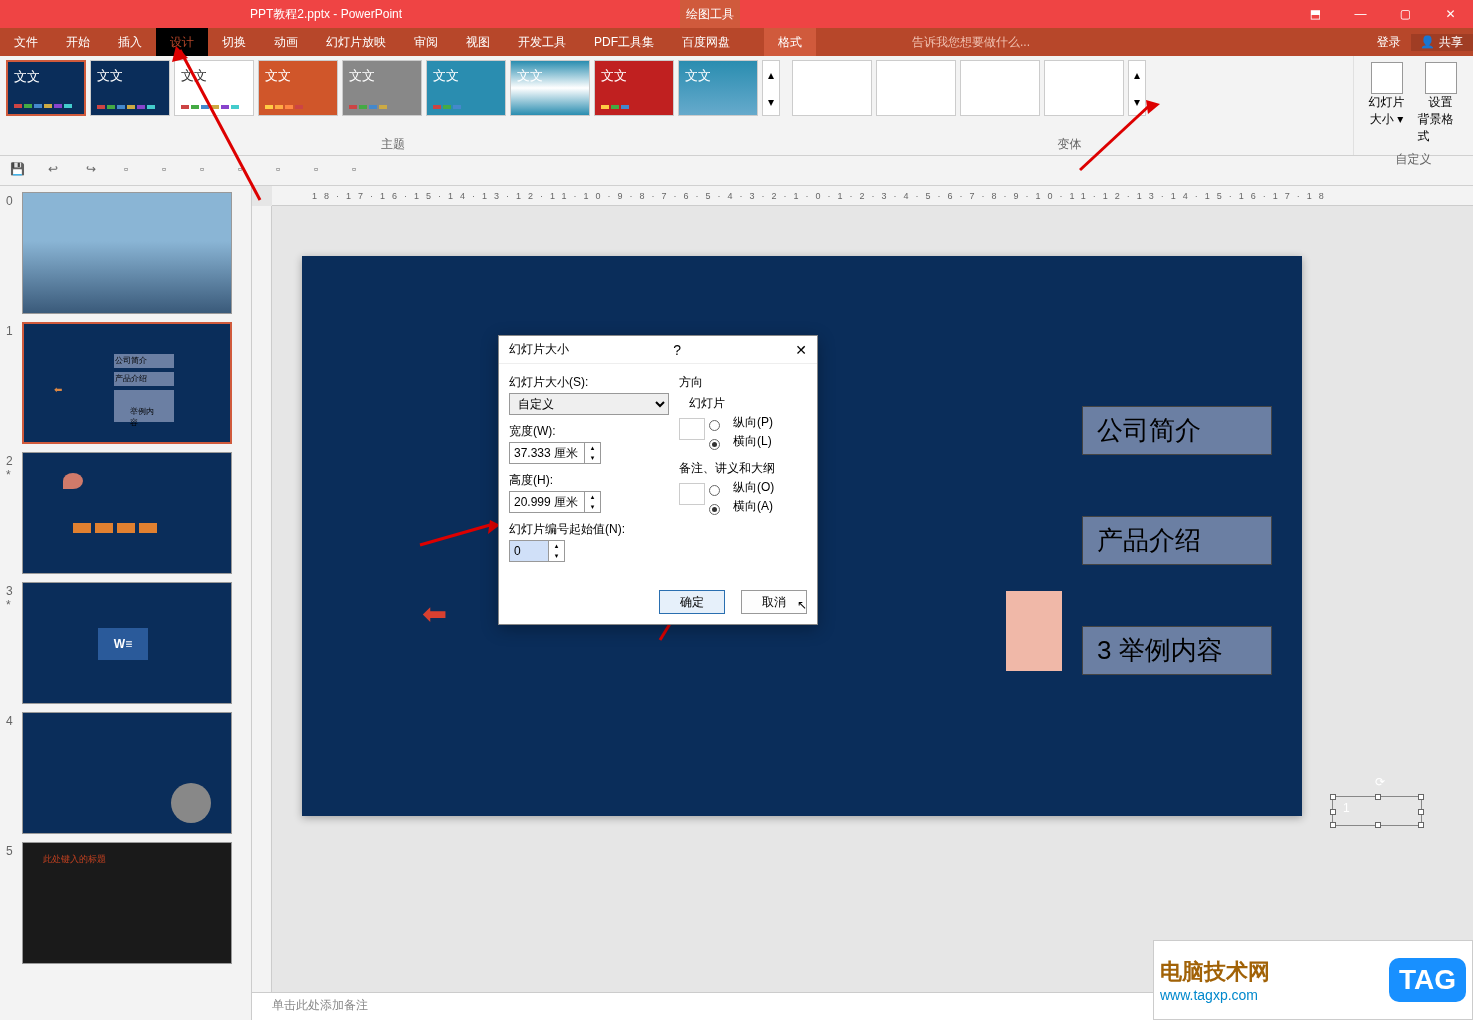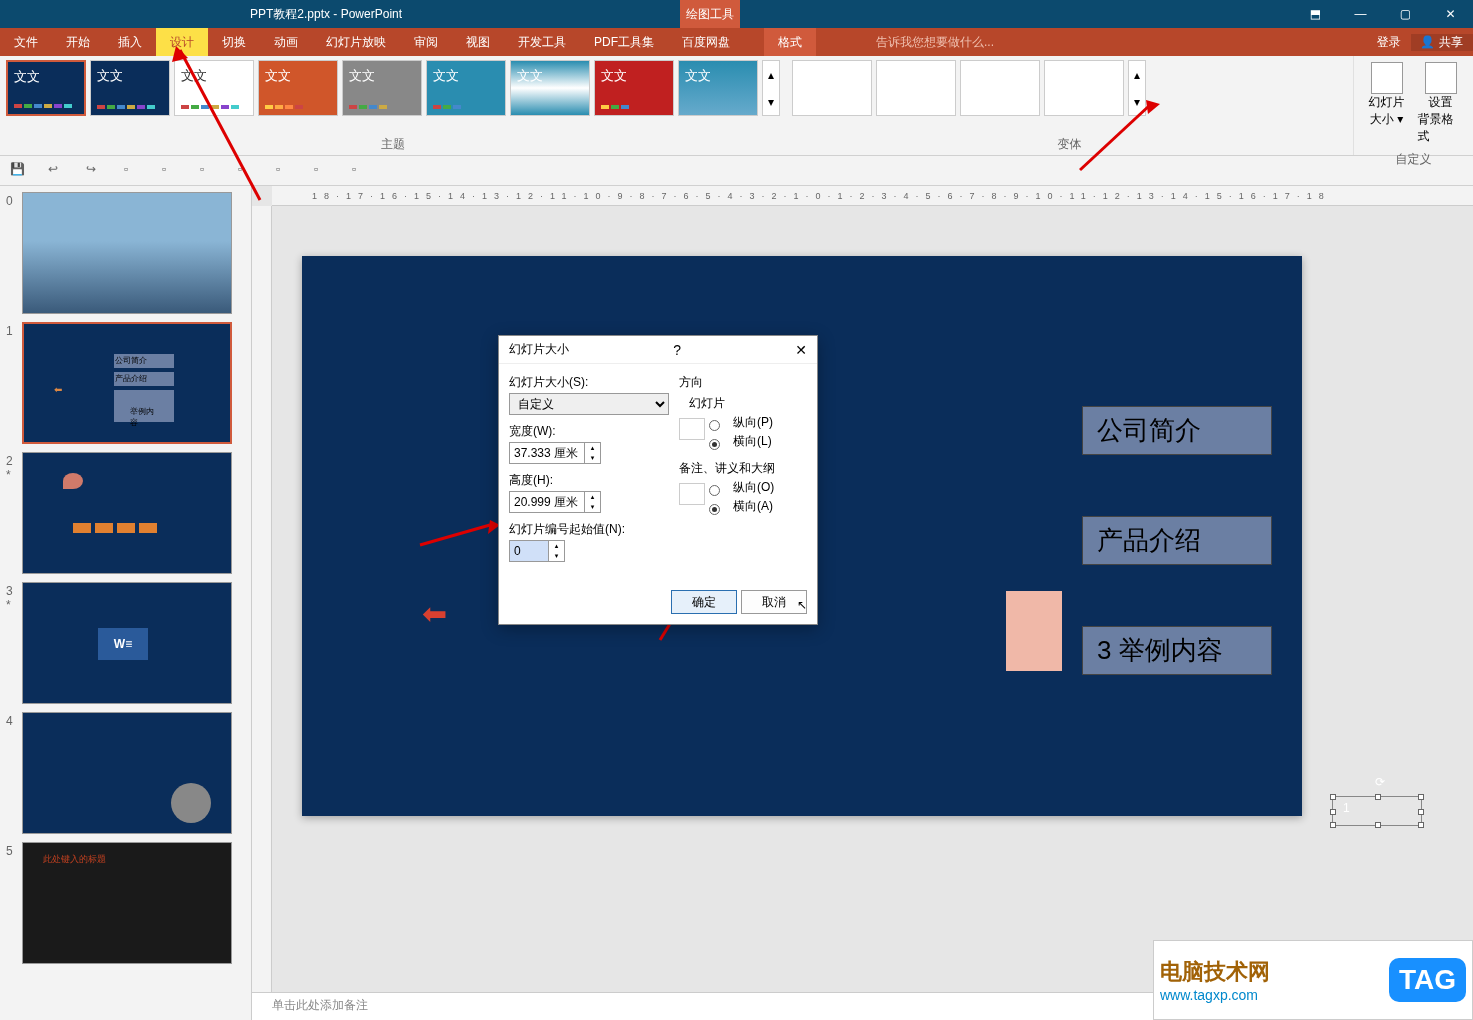--- a/index.html
+++ b/index.html
@@ -4,7 +4,7 @@
 <style>
 *{box-sizing:border-box;margin:0;padding:0;font-family:"Microsoft YaHei",sans-serif;font-size:12px}
 body{background:#f3f3f3;width:1473px;height:1020px;overflow:hidden;position:relative}
-.titlebar{height:28px;background:#0c4a6e;display:flex;align-items:center;color:#fff;position:relative}
+.titlebar{height:28px;background:#ef4444;display:flex;align-items:center;color:#fff;position:relative}
 .titlebar .autosave{width:180px}
 .titlebar .title{position:absolute;left:250px;color:#fff}
 .titlebar .tools{position:absolute;left:680px;top:0;width:60px;text-align:center;background:#d05a3c;height:28px;line-height:28px}

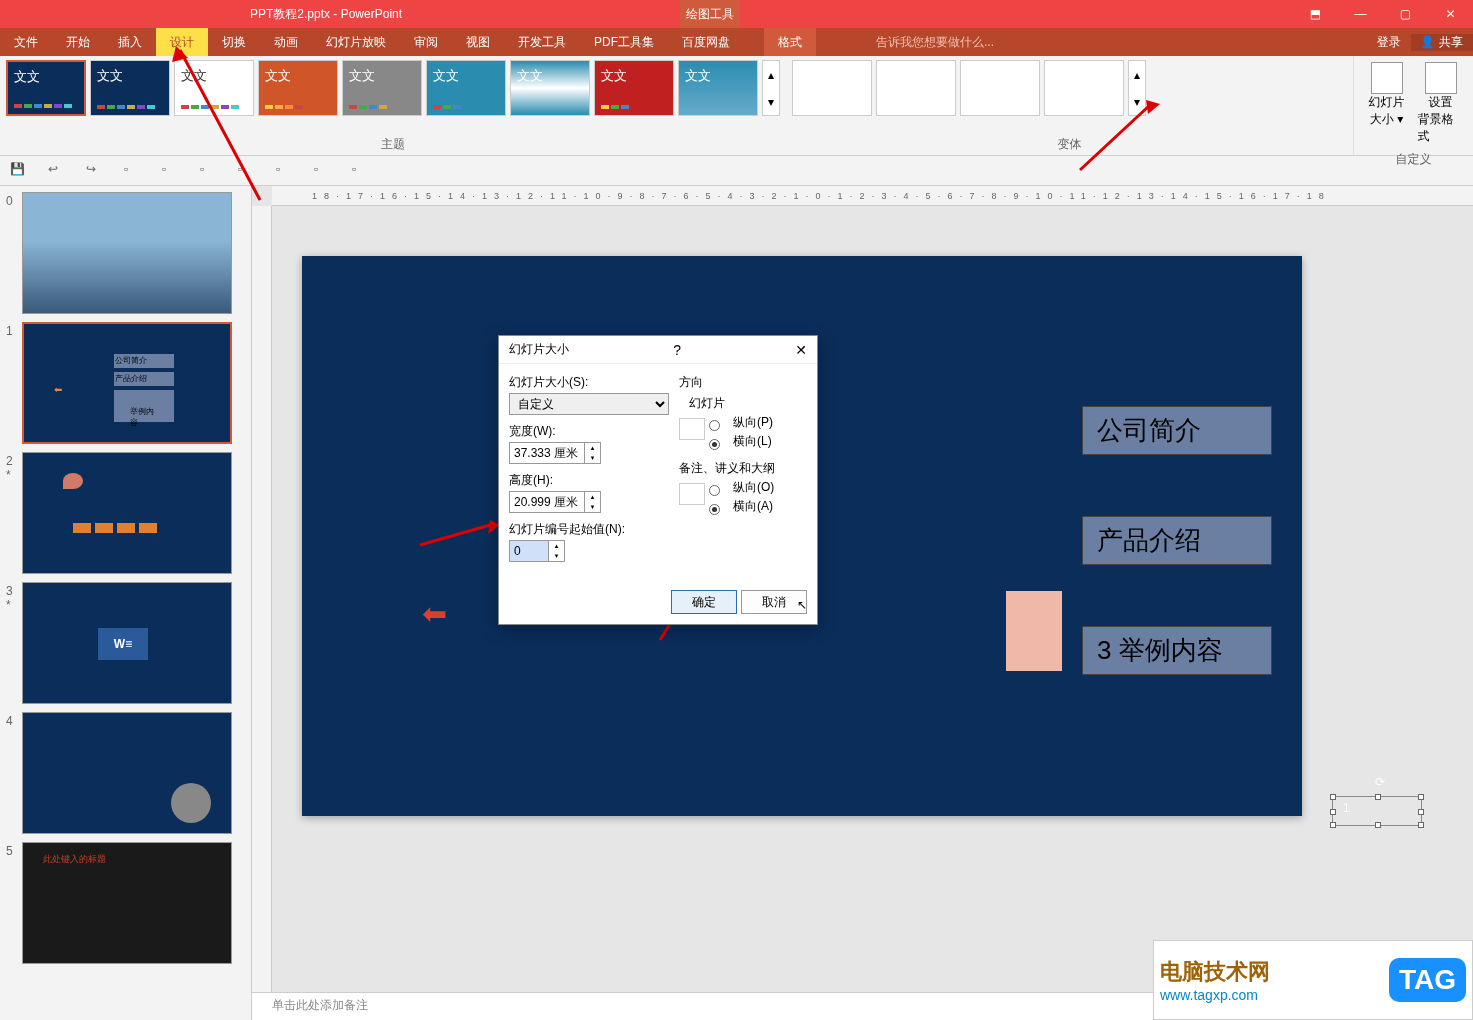--- a/index.html
+++ b/index.html
@@ -12,7 +12,7 @@
 .titlebar .winbtns div{width:45px;height:28px;text-align:center;line-height:28px;color:#fff}
 .menubar{height:28px;background:#b7472a;display:flex;color:#fff;align-items:center}
 .menubar .mitem{padding:0 14px;height:28px;line-height:28px;cursor:pointer}
-.menubar .mitem.active{background:#fde047;color:#b7472a}
+.menubar .mitem.active{background:#000000;color:#b7472a}
 .menubar .tell{color:#f0c0b0;margin-left:60px}
 .menubar .right{margin-left:auto;display:flex}
 .menubar .right div{padding:0 10px}

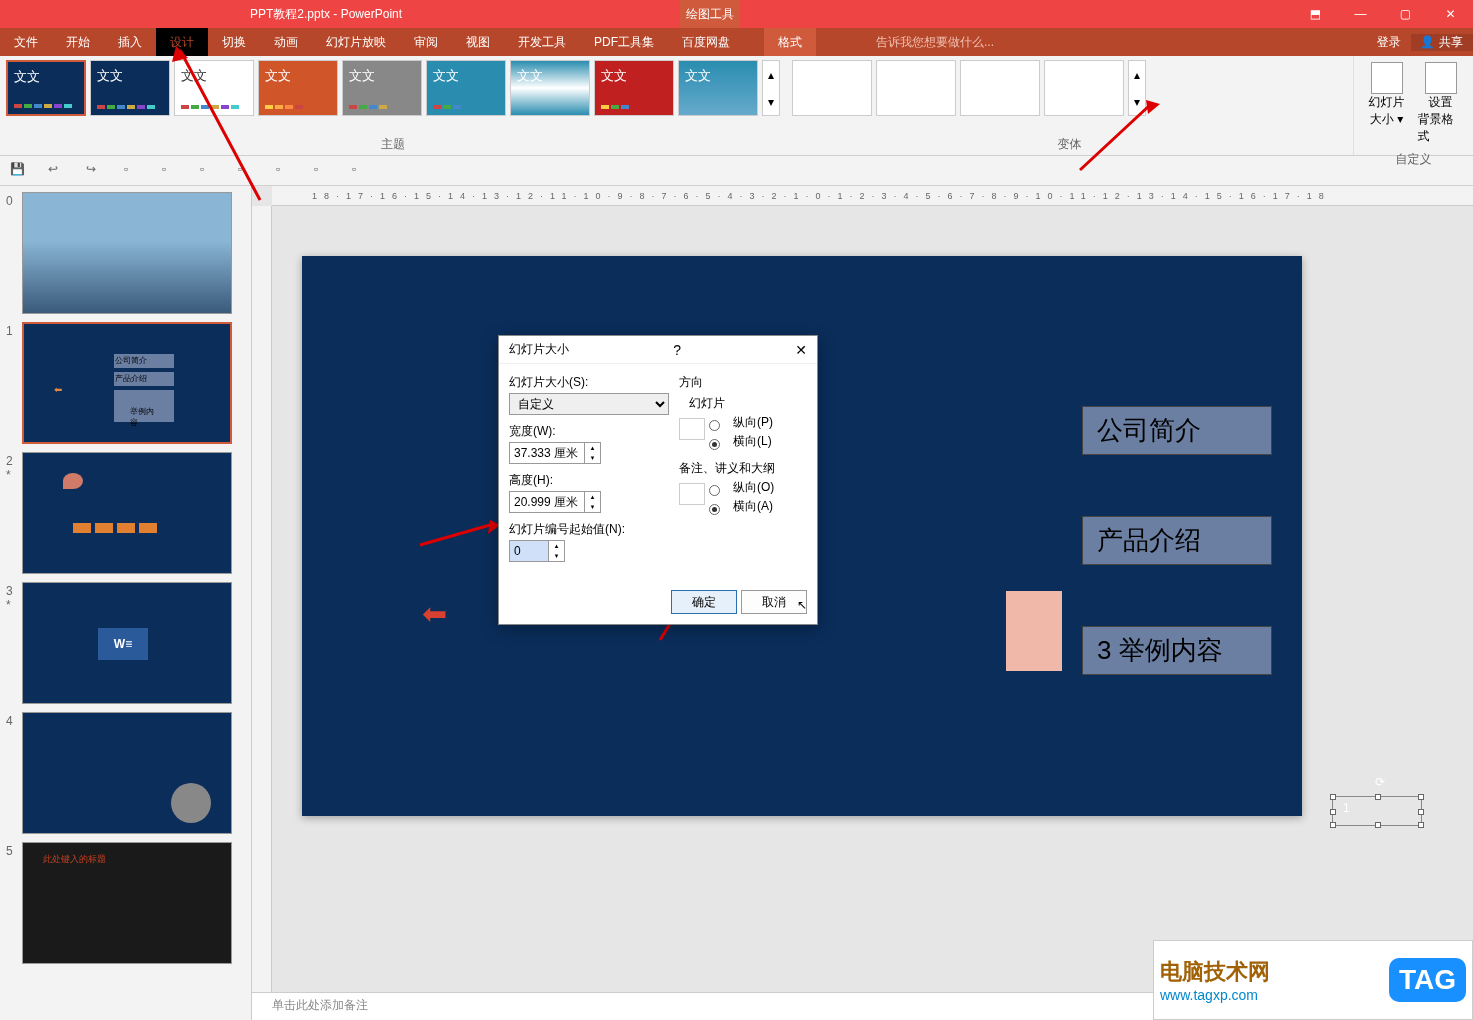--- a/index.html
+++ b/index.html
@@ -13,7 +13,7 @@
 .menubar{height:28px;background:#b7472a;display:flex;color:#fff;align-items:center}
 .menubar .mitem{padding:0 14px;height:28px;line-height:28px;cursor:pointer}
 .menubar .mitem.active{background:#000000;color:#b7472a}
-.menubar .tell{color:#f0c0b0;margin-left:60px}
+.menubar .tell{color:#f0c0b0;margin-left:96px}
 .menubar .right{margin-left:auto;display:flex}
 .menubar .right div{padding:0 10px}
 .ribbon{height:100px;background:#f3f3f3;border-bottom:1px solid #d0d0d0;display:flex}

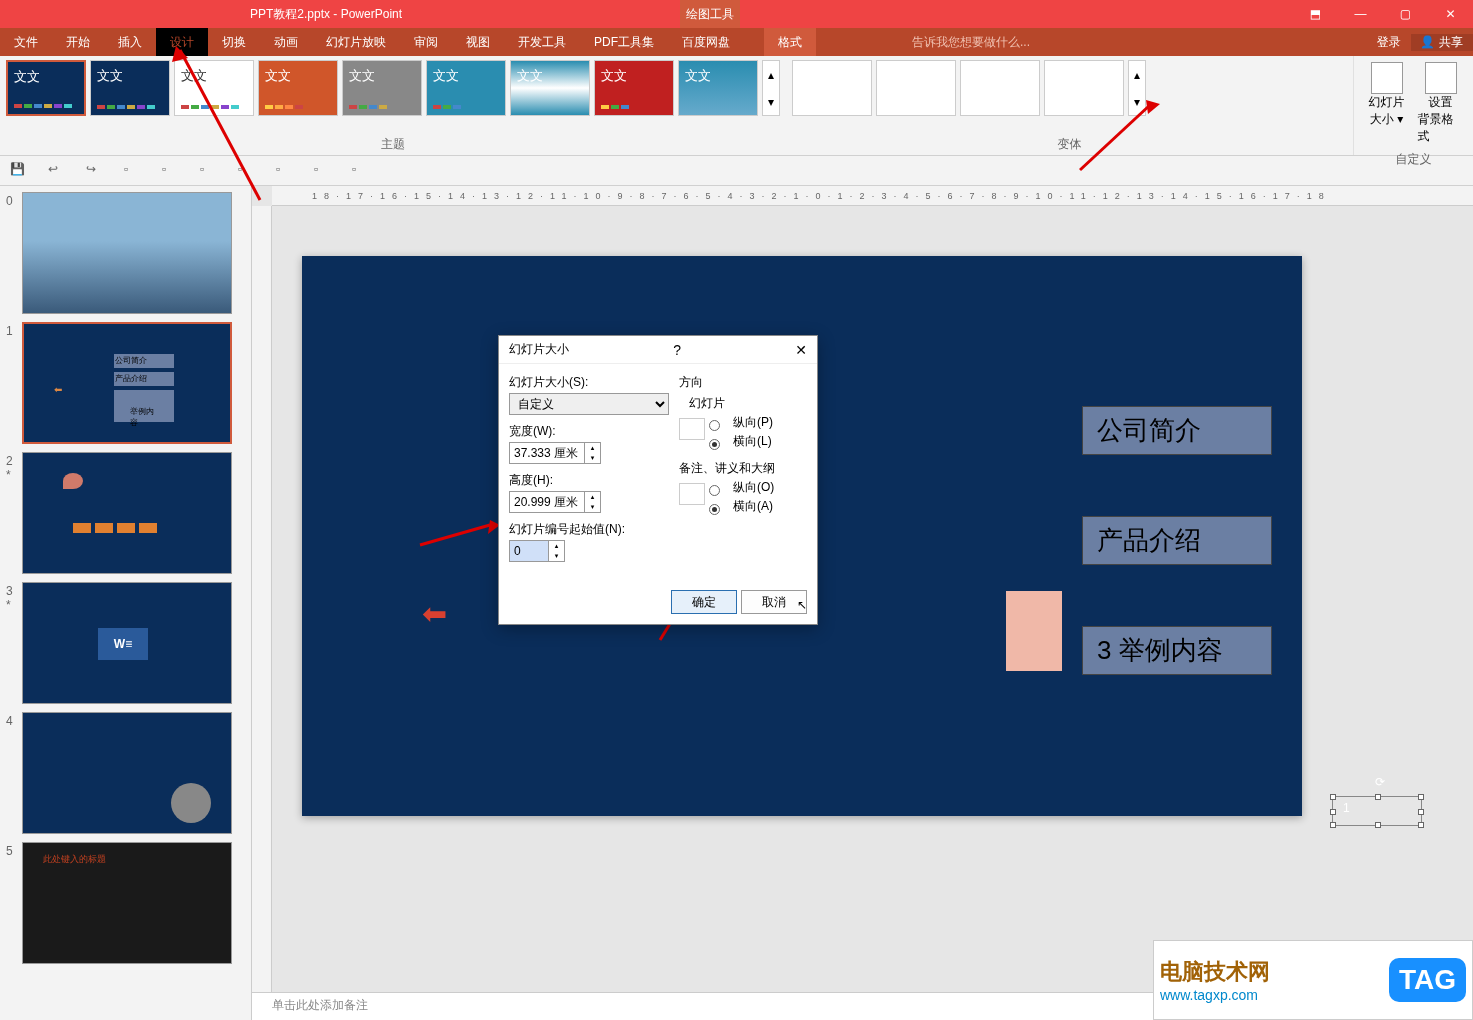--- a/index.html
+++ b/index.html
@@ -70,7 +70,7 @@
 .radio .r{width:11px;height:11px;border:1px solid #666;border-radius:50%}
 .radio .r.on::after{content:"";display:block;width:5px;height:5px;background:#333;border-radius:50%;margin:2px}
 .dlgic{width:26px;height:22px;background:#fff;border:1px solid #ccc;position:absolute;margin-left:-30px}
-.dlgbtns{display:flex;justify-content:flex-end;gap:4px;padding:10px}
+.dlgbtns{display:flex;justify-content:flex-end;gap:16px;padding:10px}
 .dlgbtns button{width:66px;height:24px;border:1px solid #999;background:#fdfdfd}
 .dlgbtns button.primary{border:1px solid #2a6fb0;background:#e6f0fa}
 .notes{height:28px;border-top:1px solid #ccc;padding:4px 20px;color:#888}

